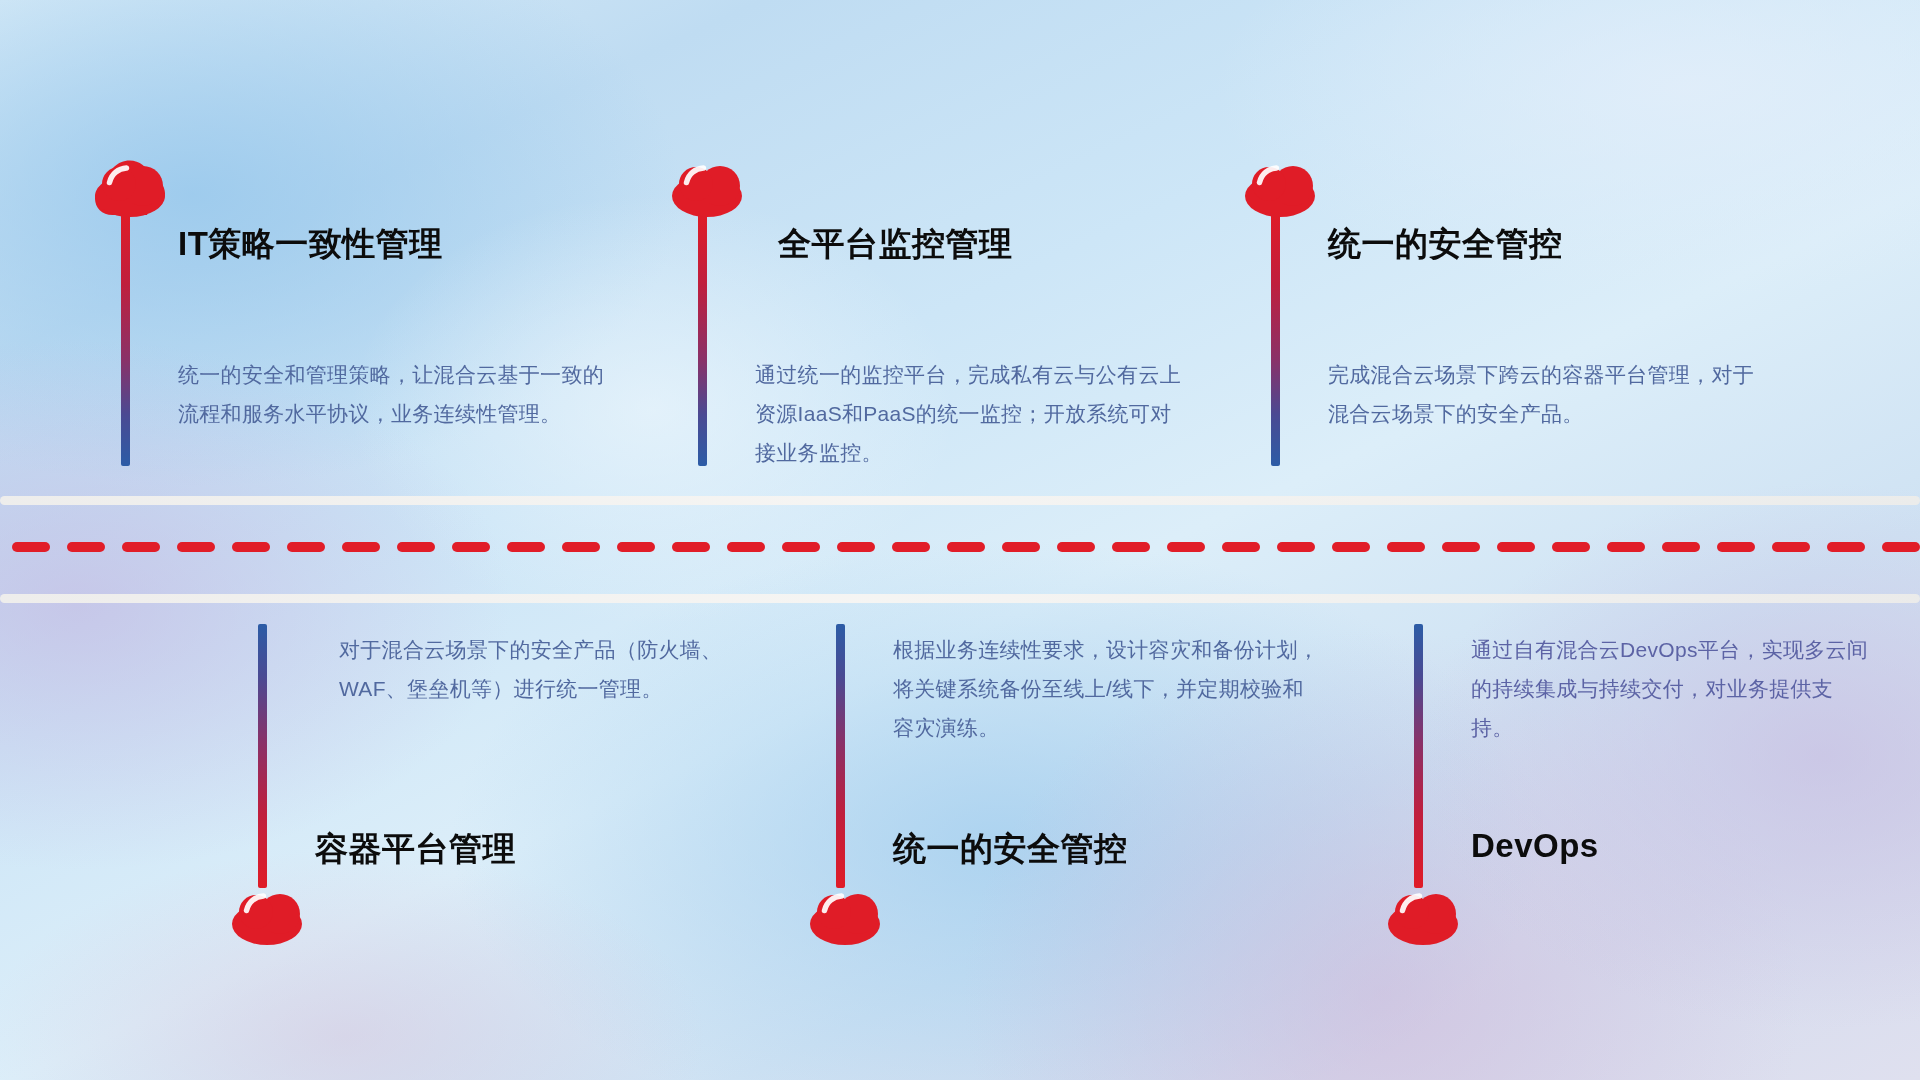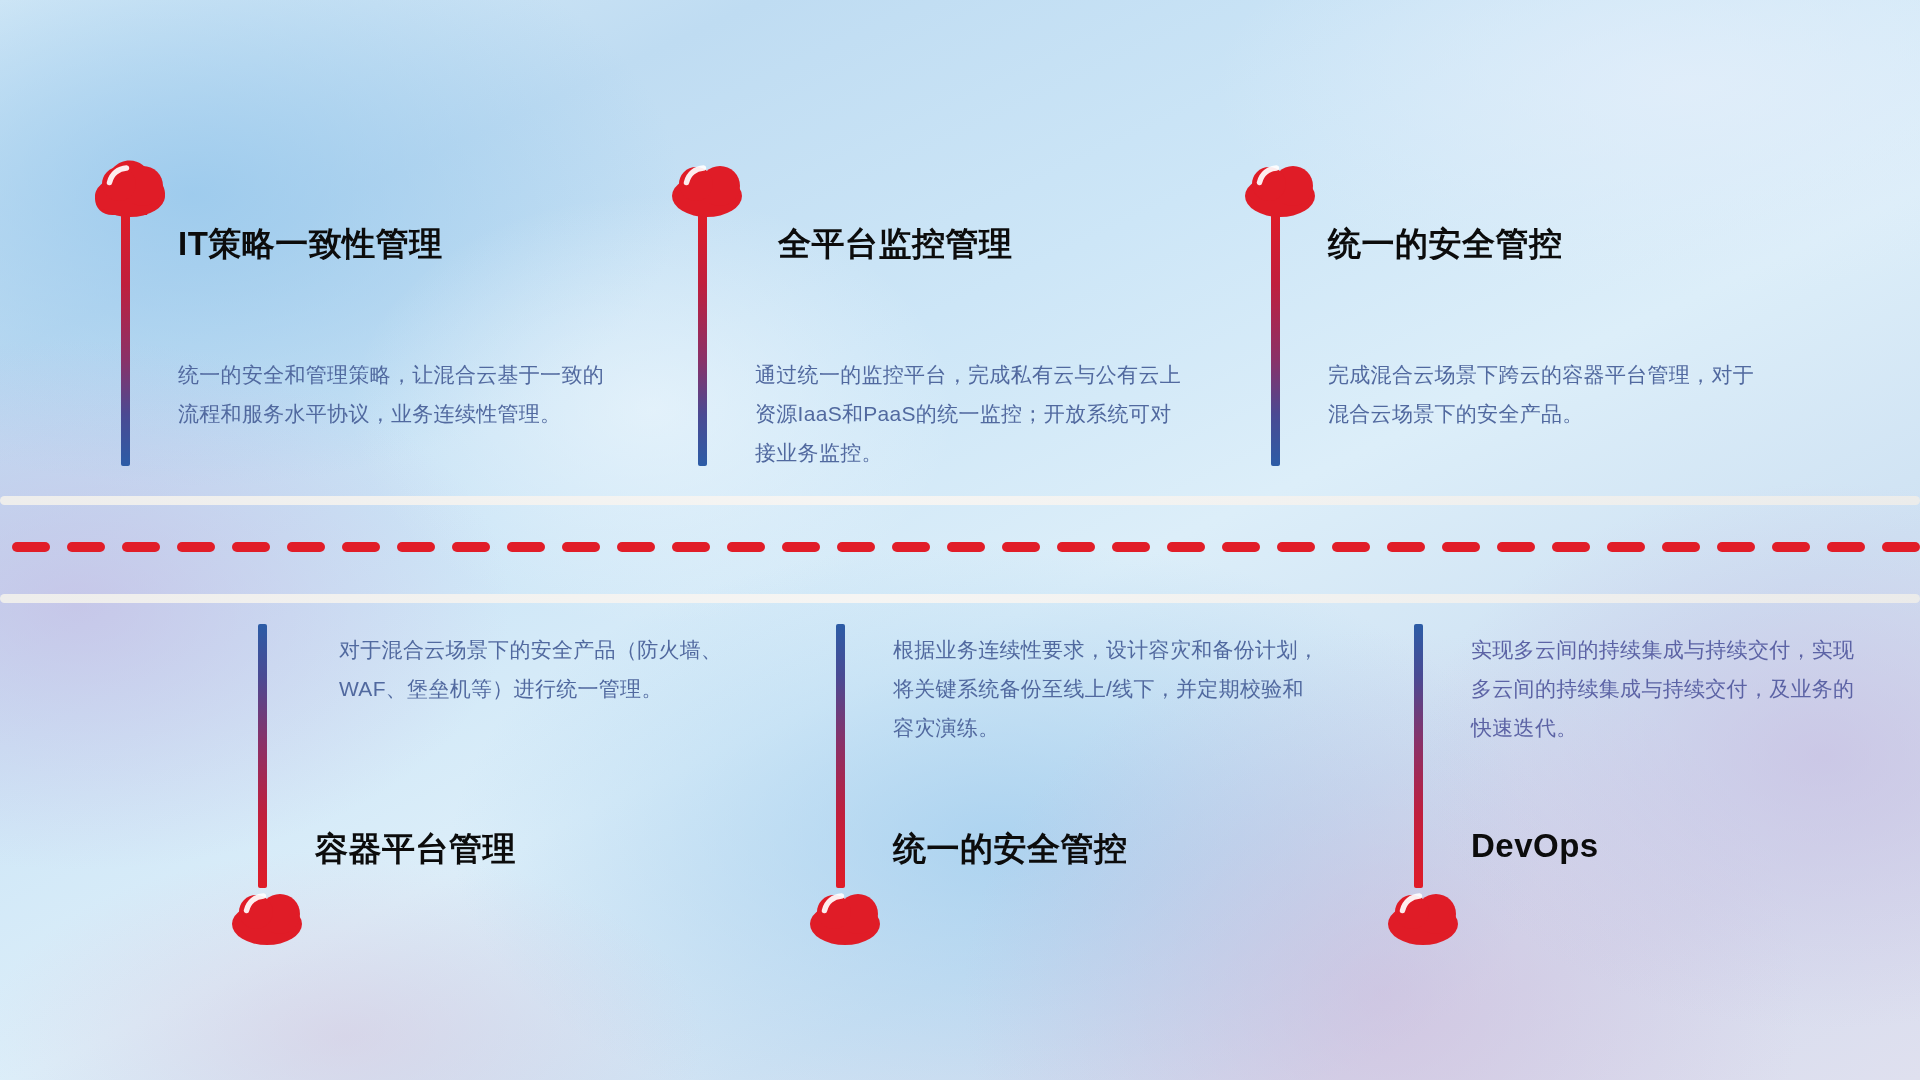--- a/index.html
+++ b/index.html
@@ -273,7 +273,7 @@
         <path d="M14.5 22.5 C16.5 13.5 23.5 8.5 31.5 8.0" stroke="#ffffff" stroke-width="5.5" stroke-linecap="round" fill="none" opacity="0.92"></path>
       </svg>
     </div>
-    <div class="pin-body lav" style="left:1471px; top:630px; width:400px;">实现多云间的持续集成与持续交付，实现多云间的持续集成与持续交付，及业务的快速迭代。</div>
+    <div class="pin-body lav" style="left:1471px; top:630px; width:400px;">通过自有混合云DevOps平台，实现多云间的持续集成与持续交付，对业务提供支持。</div>
     <div class="pin-title" style="left:1471px; top:827px;">DevOps</div>
   </div>
 

